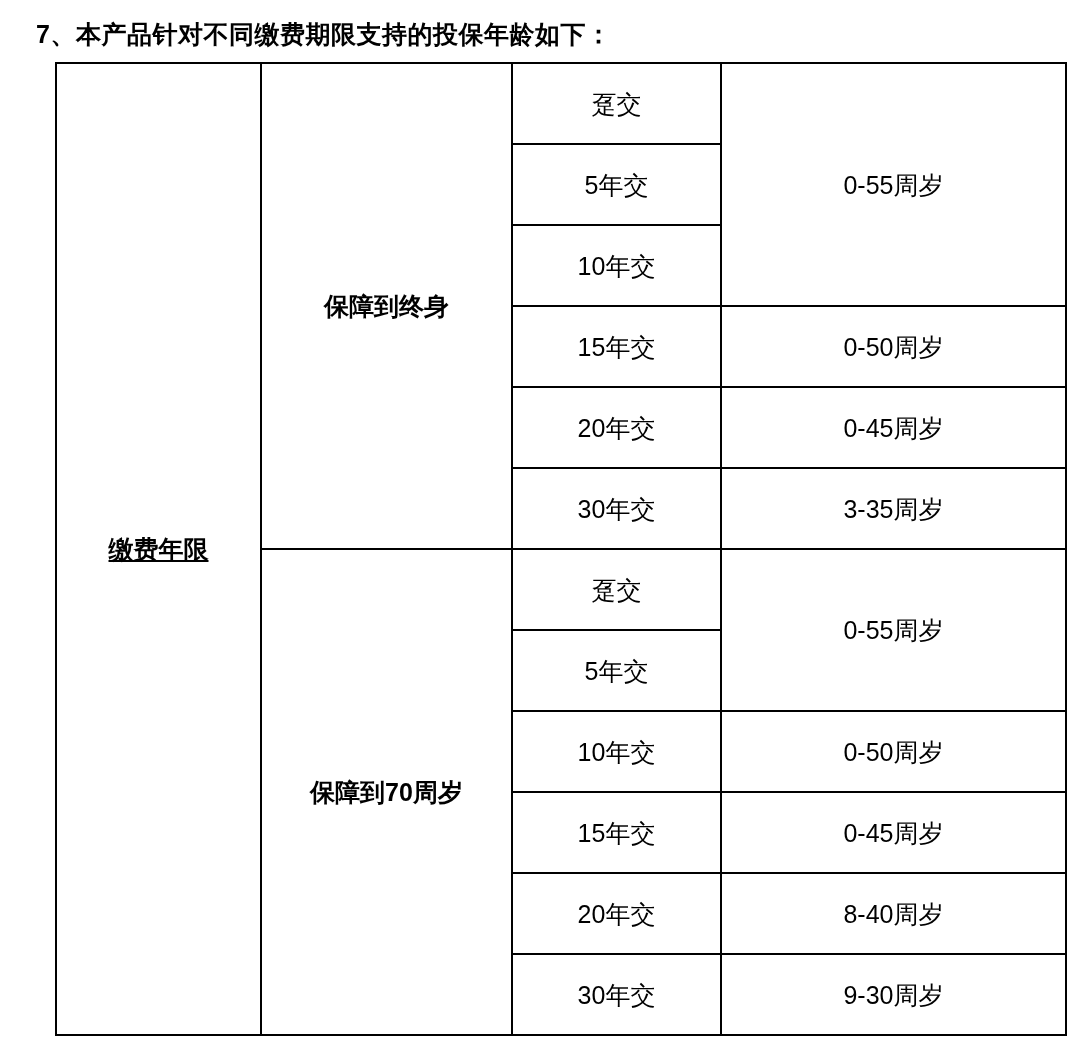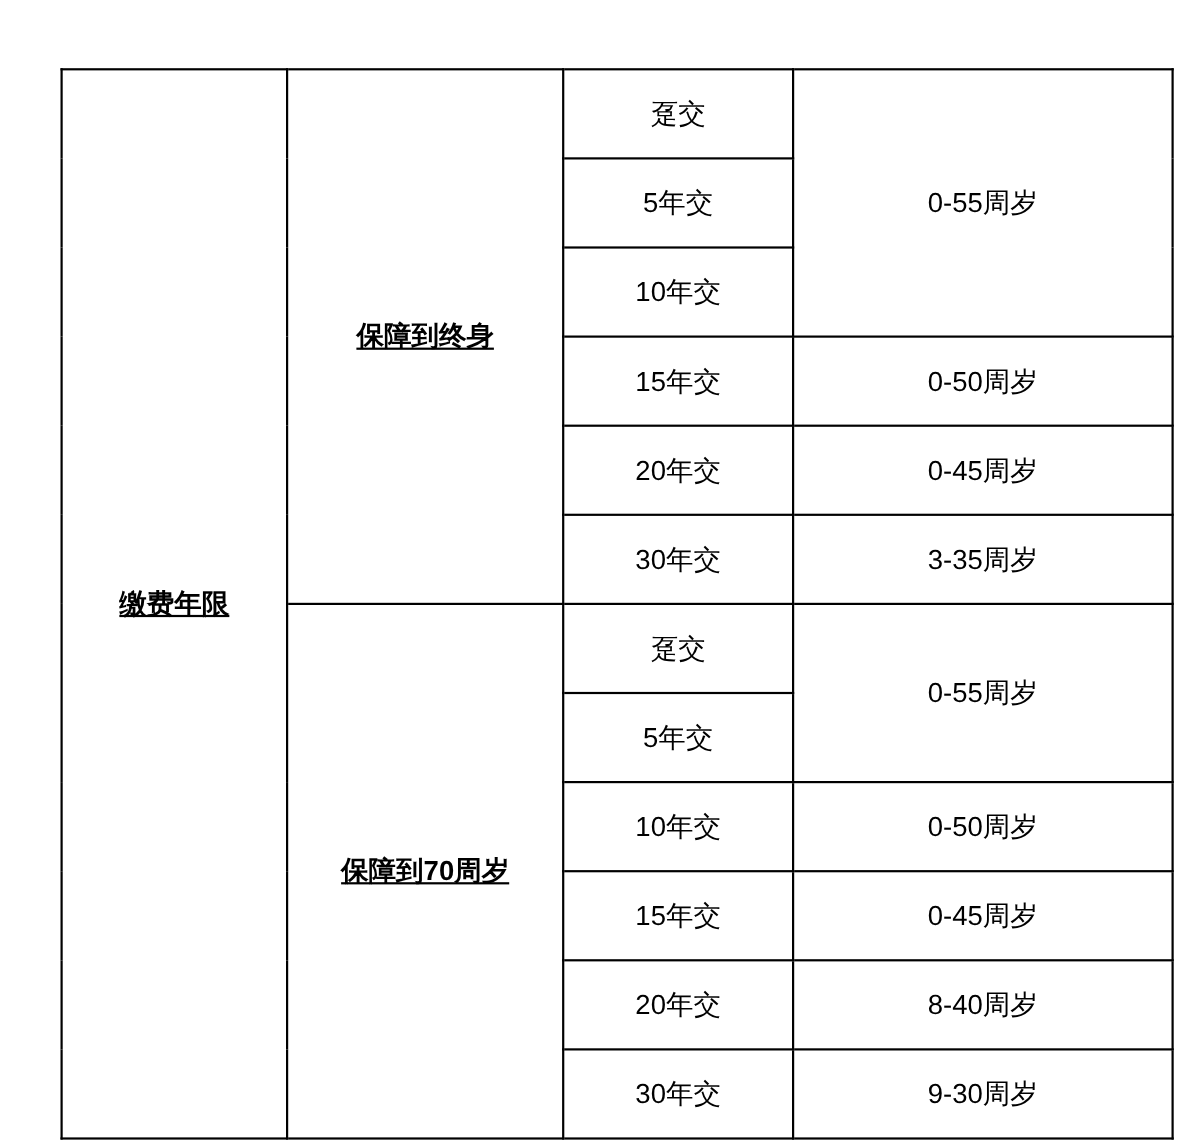--- a/index.html
+++ b/index.html
@@ -76,6 +76,7 @@
 
 <div class="page">
 
+  <div class="heading">7、本产品针对不同缴费期限支持的投保年龄如下：</div>
 
   <div class="table-wrap">
     <table class="age-table">

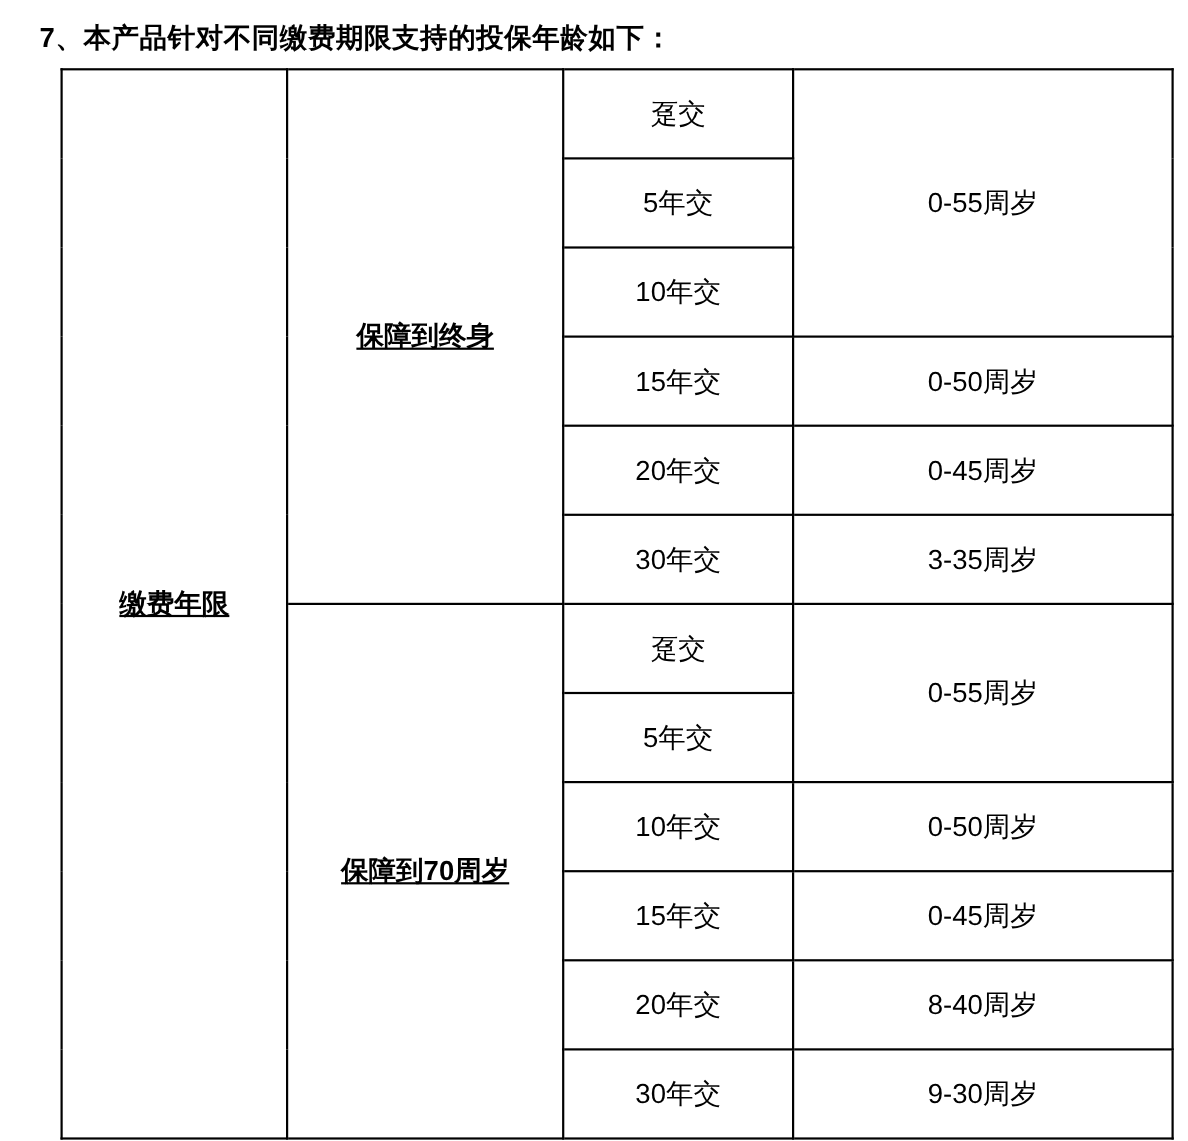--- a/index.html
+++ b/index.html
@@ -51,7 +51,7 @@
     margin-top: 38px;
   }
   td.col-a { width: 203px; }
-  td.col-b { width: 249px; text-decoration: underline; }
+  td.col-b { width: 249px; }
   td.col-c { width: 207px; }
   td.col-d { width: 343px; }
 

